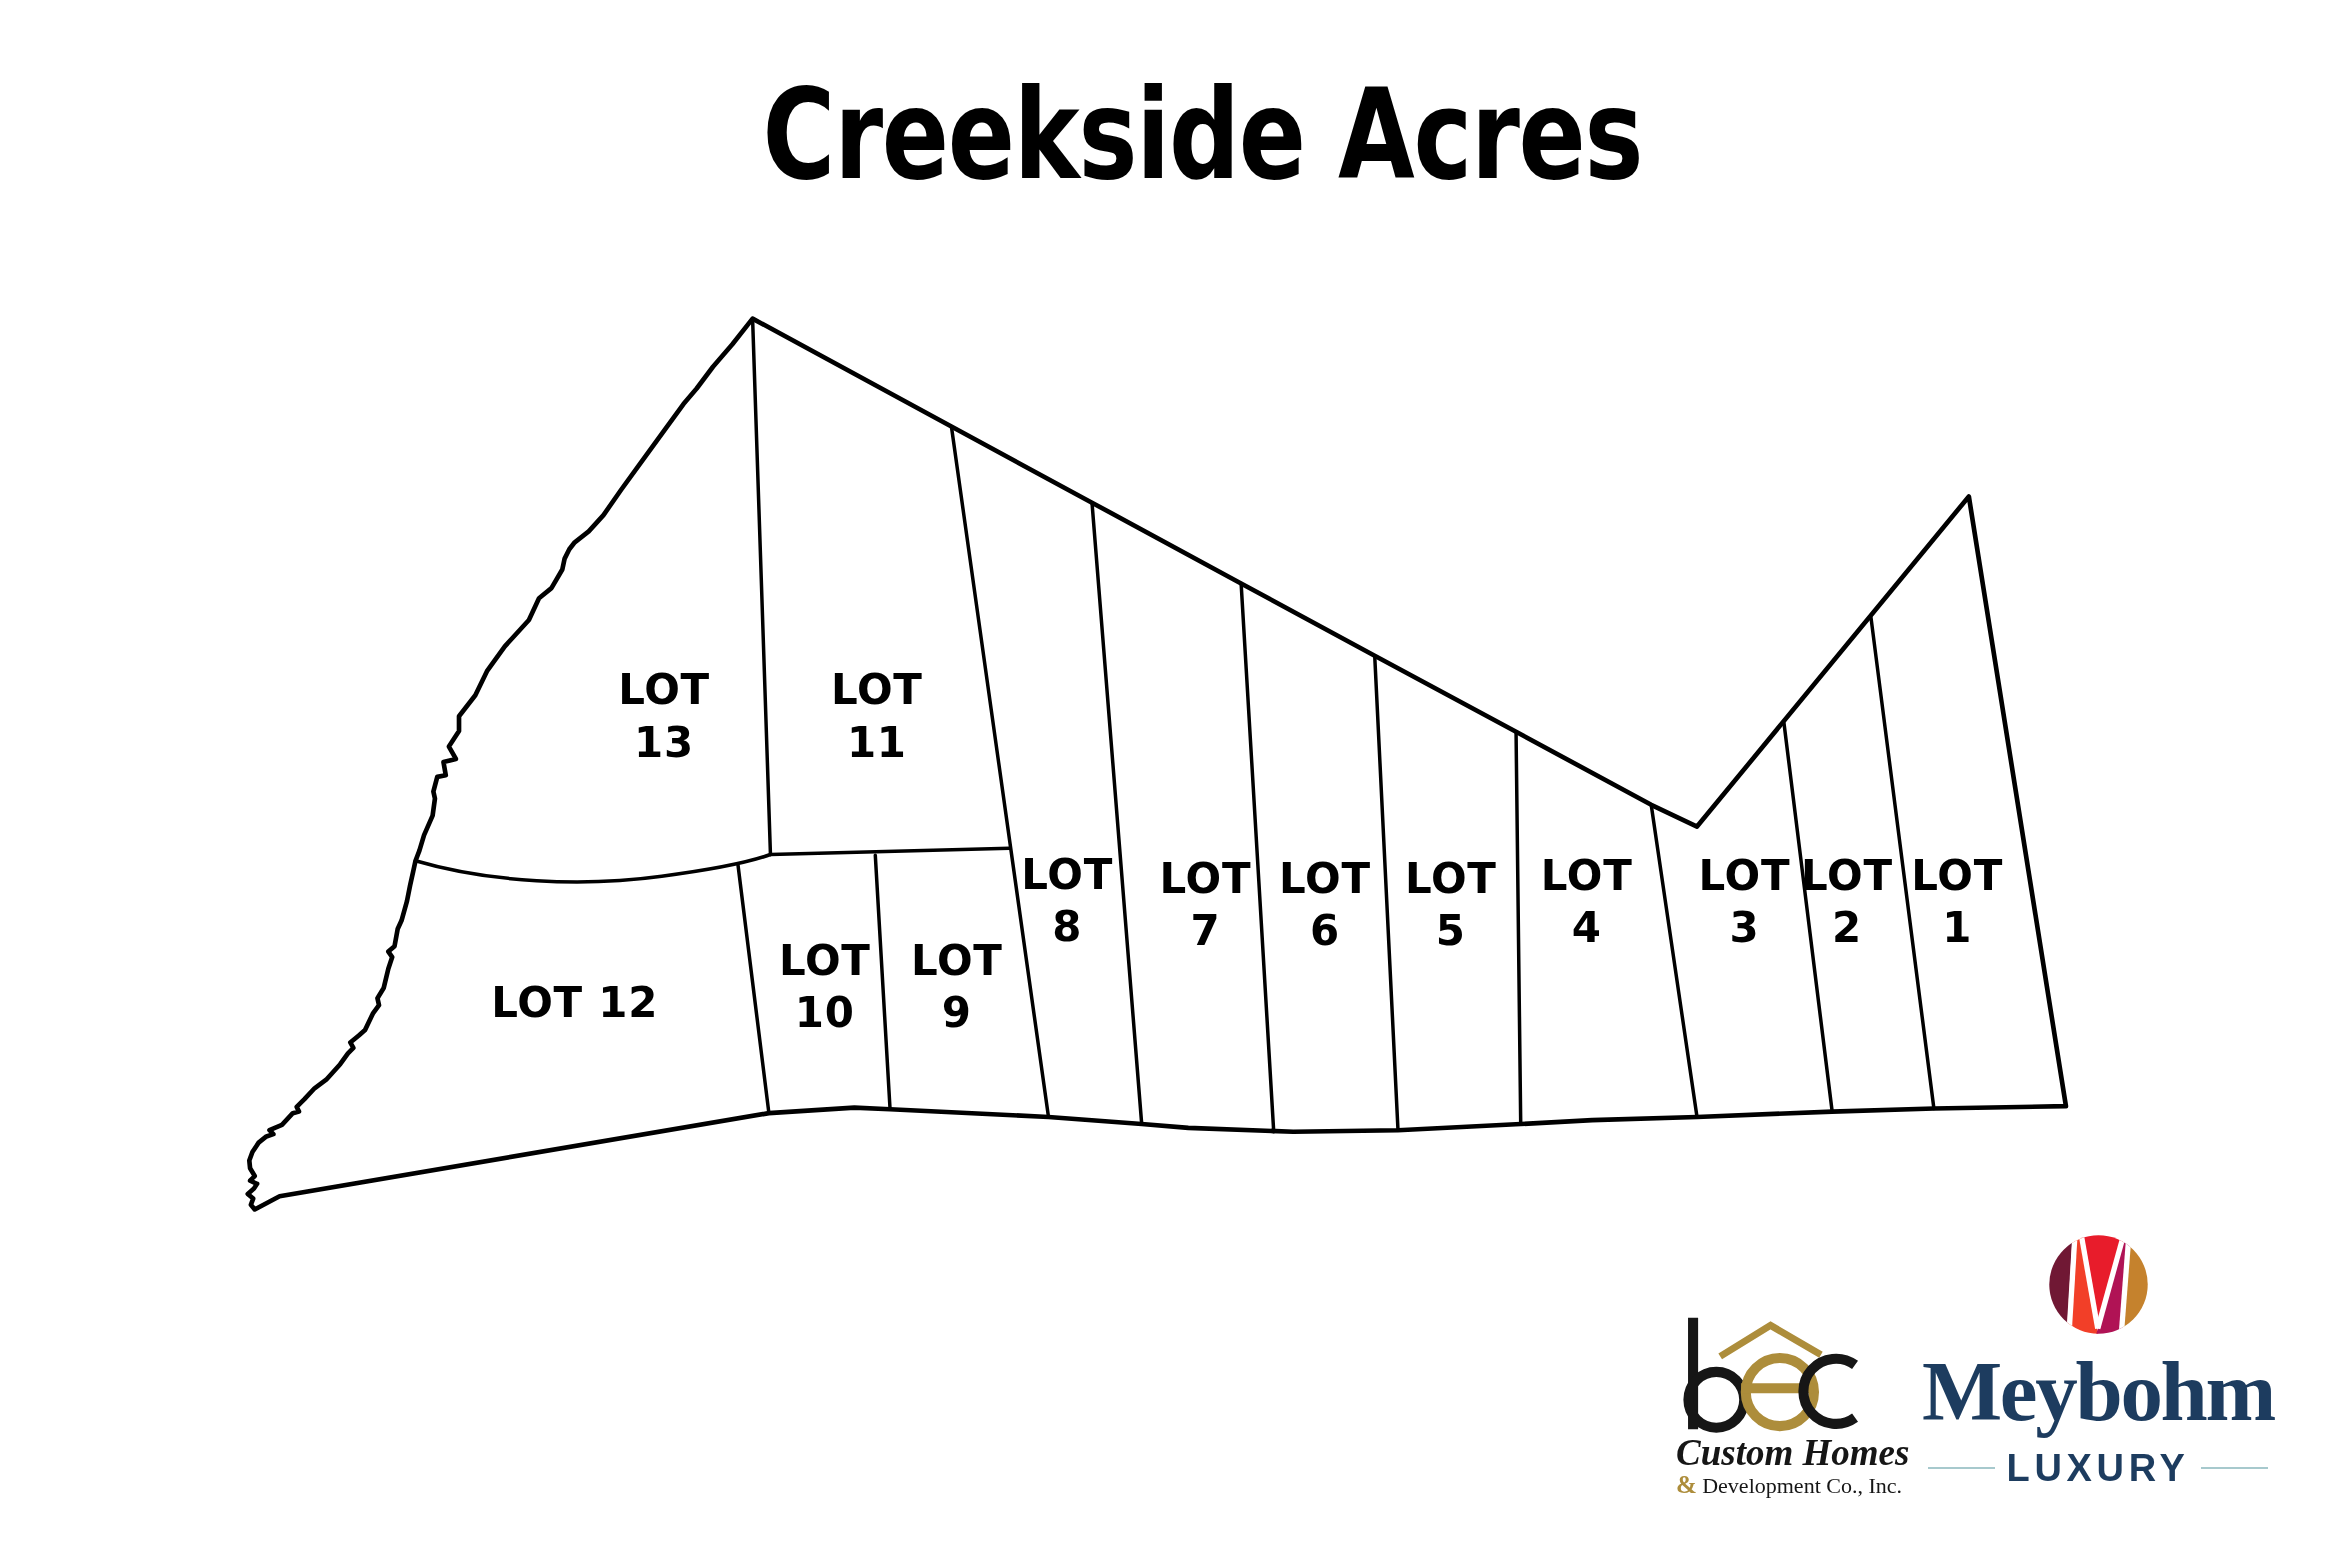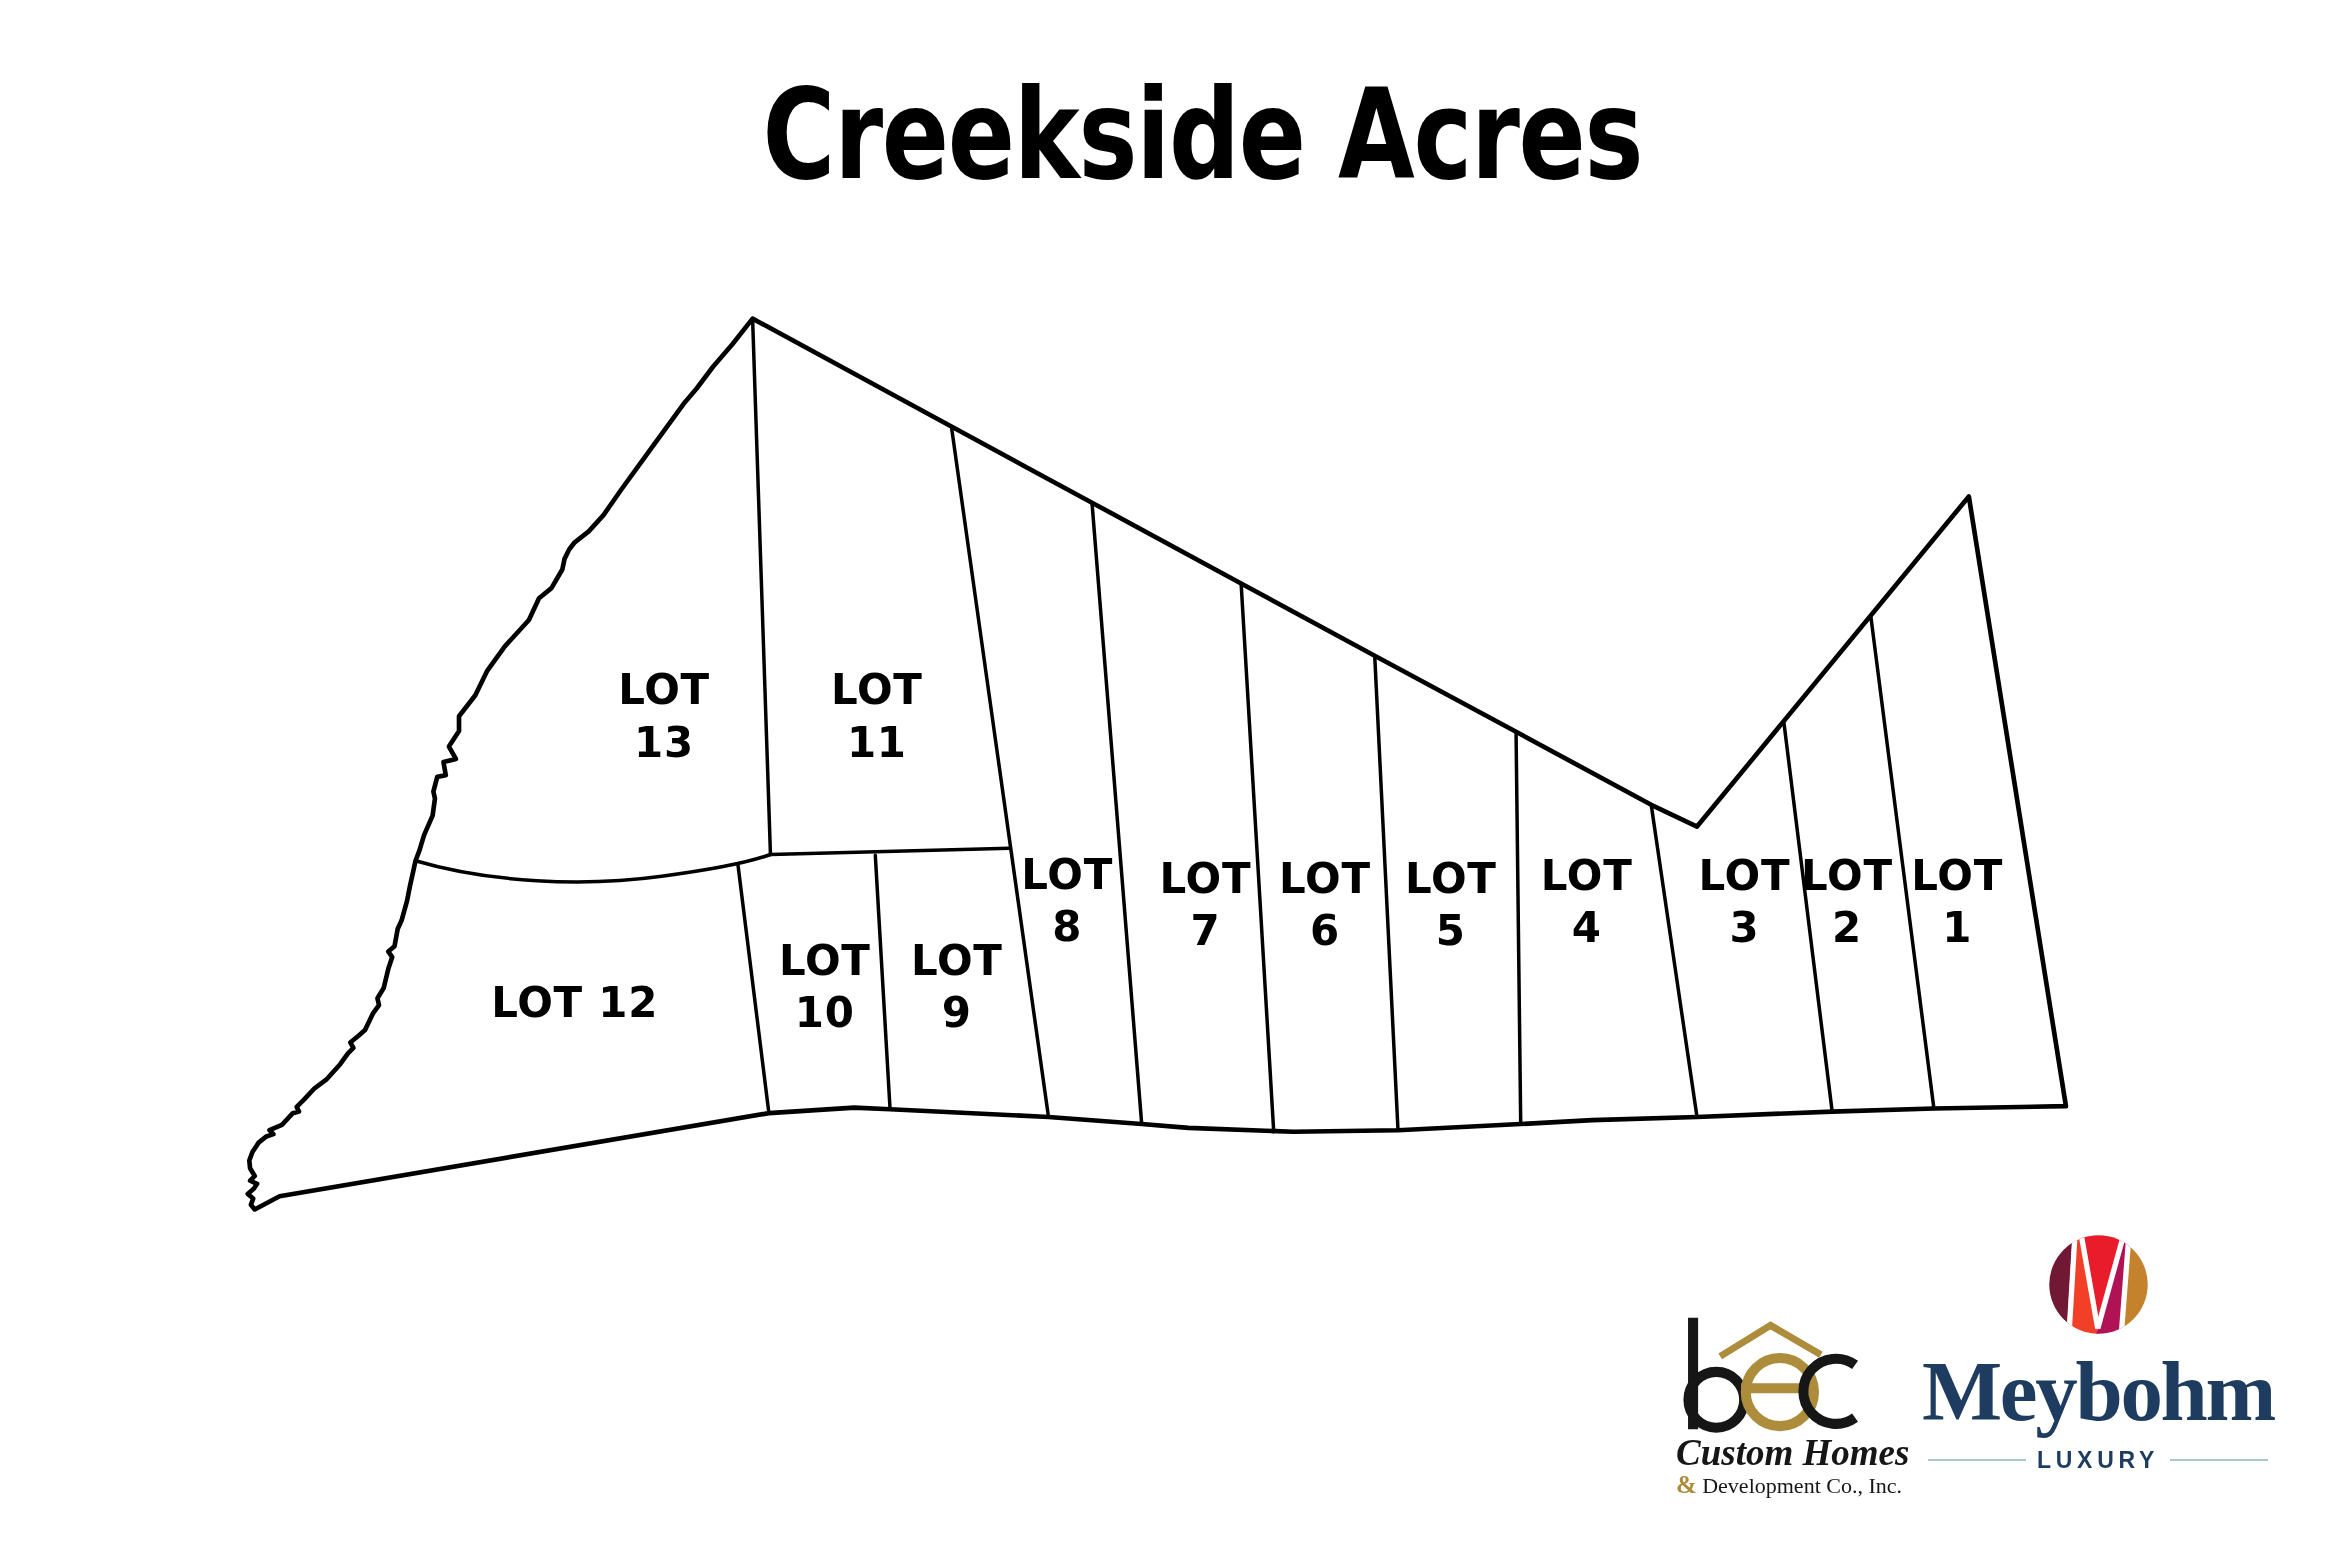--- a/index.html
+++ b/index.html
@@ -63,7 +63,7 @@
   .lux-row{display:flex; align-items:center; gap:11px; margin-top:17px; padding:0 14px;}
   .lux-line{flex:1; height:2.3px; background:var(--tealLine);}
   .lux-text{
-    font-family:"Liberation Sans",sans-serif; font-weight:bold; font-size:23px;
+    font-family:"Liberation Sans",sans-serif; font-weight:bold; font-size:38px;
     letter-spacing:4.7px; color:var(--navy); white-space:nowrap;
   }
 </style>

